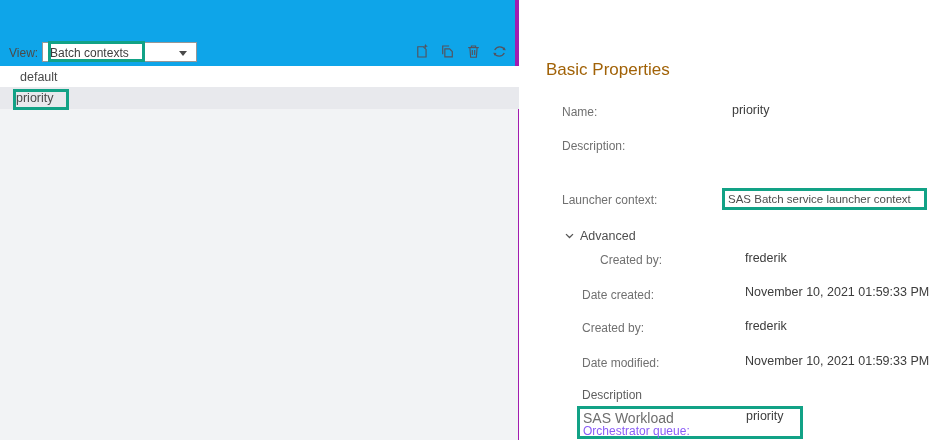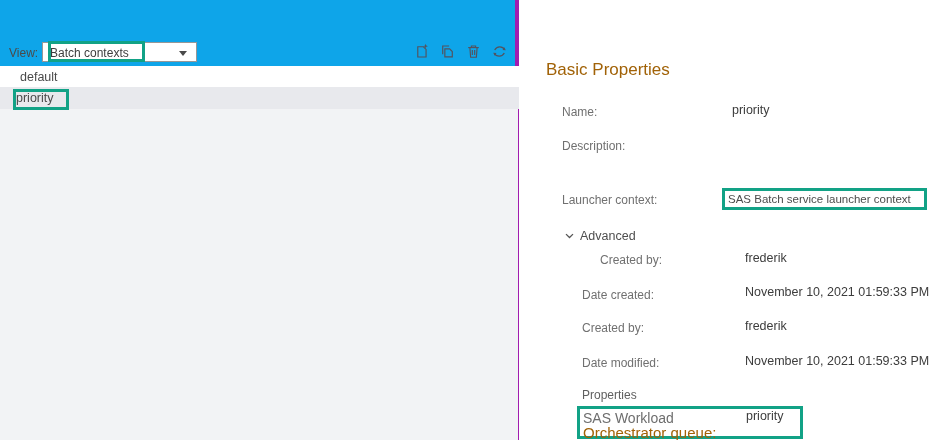--- a/index.html
+++ b/index.html
@@ -129,7 +129,7 @@
     <div class="lbl" style="left:62px;top:356px;">Date modified:</div>
     <div class="val" style="left:225px;top:354px;">November 10, 2021 01:59:33 PM</div>
 
-    <div class="lbl" style="left:62px;top:388px;color:#5f5f5f;">Properties</div>
+    <div class="lbl" style="left:62px;top:388px;color:#5f5f5f;">Description</div>
 
     <div class="queue-box">
       <span class="queue-l1">SAS Workload</span>

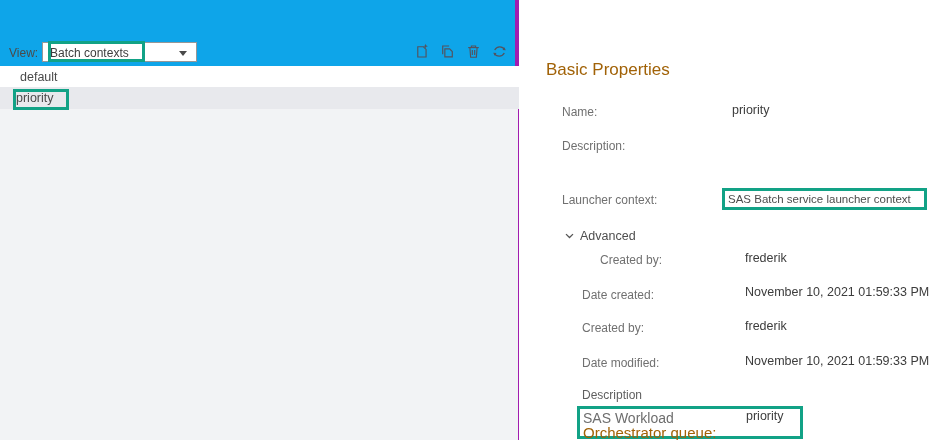--- a/index.html
+++ b/index.html
@@ -35,7 +35,7 @@
   .launcher-box span{font-size:11.5px;color:#4c4c4c;white-space:nowrap;padding-left:3px;}
   .queue-box{position:absolute;left:57px;top:406px;width:226px;height:33px;border:3px solid #12a286;box-sizing:border-box;}
   .queue-l1{position:absolute;left:3px;top:1px;font-size:14px;color:#6e6e6e;white-space:nowrap;}
-  .queue-l2{position:absolute;left:3px;top:15px;font-size:15px;color:#a16207;white-space:nowrap;}
+  .queue-l2{position:absolute;left:3px;top:15px;font-size:12px;color:#8b5cf6;white-space:nowrap;}
   .queue-val{position:absolute;left:166px;top:0px;font-size:12.5px;color:#3c3c3c;white-space:nowrap;}
 </style>
 </head>

